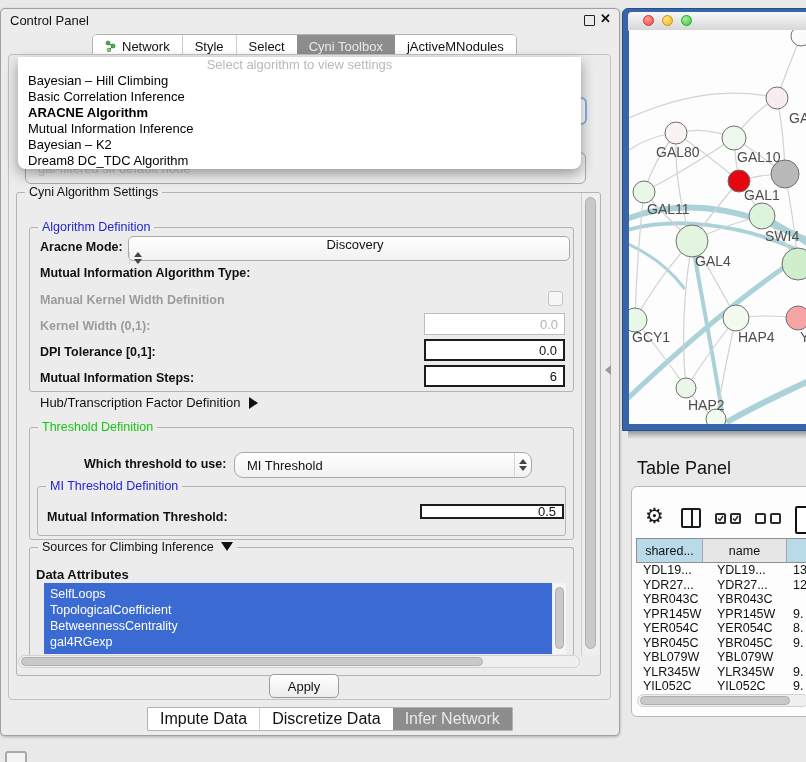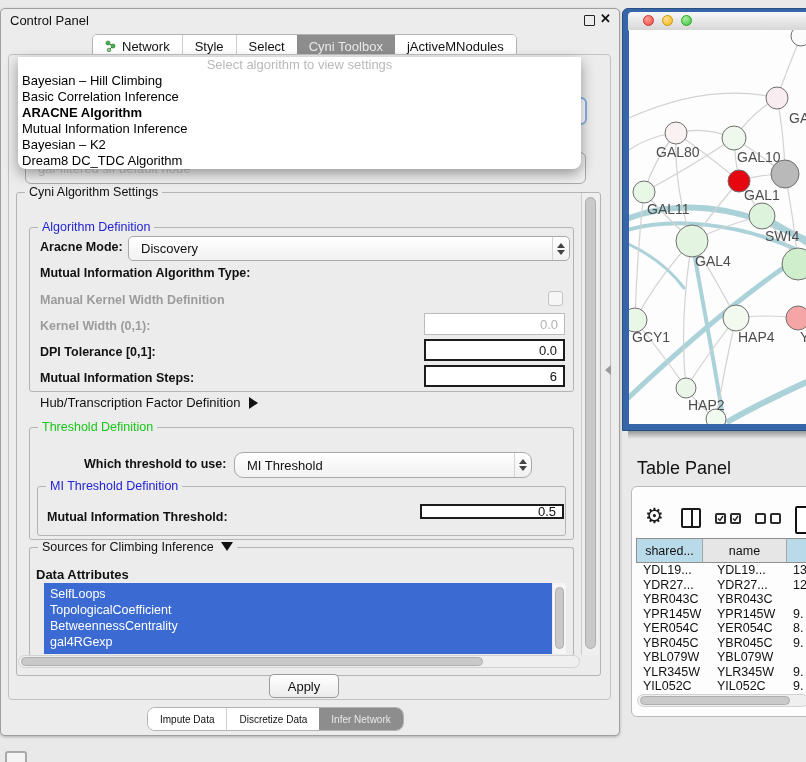--- a/index.html
+++ b/index.html
@@ -71,7 +71,7 @@
   .dropdown{left:18px;top:57px;width:563px;height:112px;background:#fff;z-index:10;
             border-radius:0 0 8px 8px;box-shadow:0 5px 14px rgba(0,0,0,.38);}
   .dd-placeholder{height:16px;line-height:16px;text-align:center;color:#b9b9b9;font-size:13px;}
-  .dd-item{height:16px;line-height:16px;padding-left:4px;font-size:13px;color:#000;white-space:nowrap;}
+  .dd-item{height:16px;line-height:16px;padding-left:10px;font-size:13px;color:#000;white-space:nowrap;}
   .dd-item.bold{font-weight:bold;}
 
   .split-arrow{left:605px;top:365px;width:0;height:0;border-top:5px solid transparent;

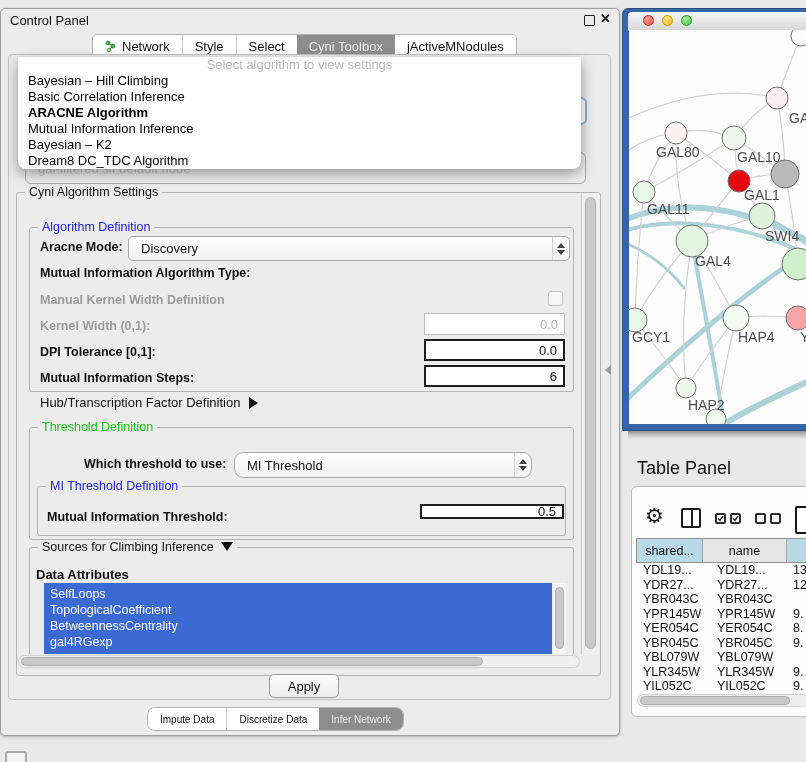--- a/index.html
+++ b/index.html
@@ -158,7 +158,7 @@
     <span class="gtitle t-blue">Algorithm Definition</span>
   </div>
   <div class="abs lbl" style="left:40px;top:240px;">Aracne Mode:</div>
-  <div class="abs combo" style="left:128px;top:236px;width:442px;height:25px;">
+  <div class="abs combo" style="left:128px;top:236px;width:442px;height:25px;flex-direction:column;">
     <span class="val">Discovery</span>
     <span class="stepper">
         <i class="arr-up"></i>

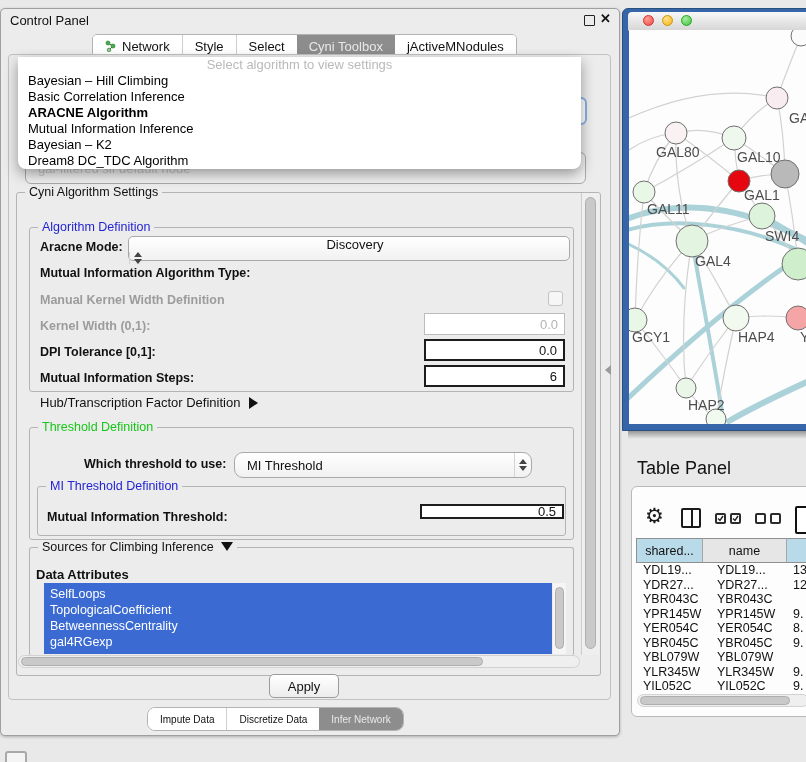--- a/index.html
+++ b/index.html
@@ -20,7 +20,7 @@
   .seg.divided{border-left:1px solid #cfcfcf;}
   .seg.sel{background:#8d8d8d;color:#e9e9e9;}
   .btabbar{left:147px;top:707px;height:22px;display:flex;background:#fff;border:1px solid #b3b3b3;
-           border-radius:8px;overflow:hidden;font-size:10px;}
+           border-radius:1px;overflow:hidden;font-size:16px;}
 
   .cp-body{left:8px;top:54px;width:601px;height:644px;border:1px solid #c2c2c2;border-radius:4px;background:#ececec;}
 

